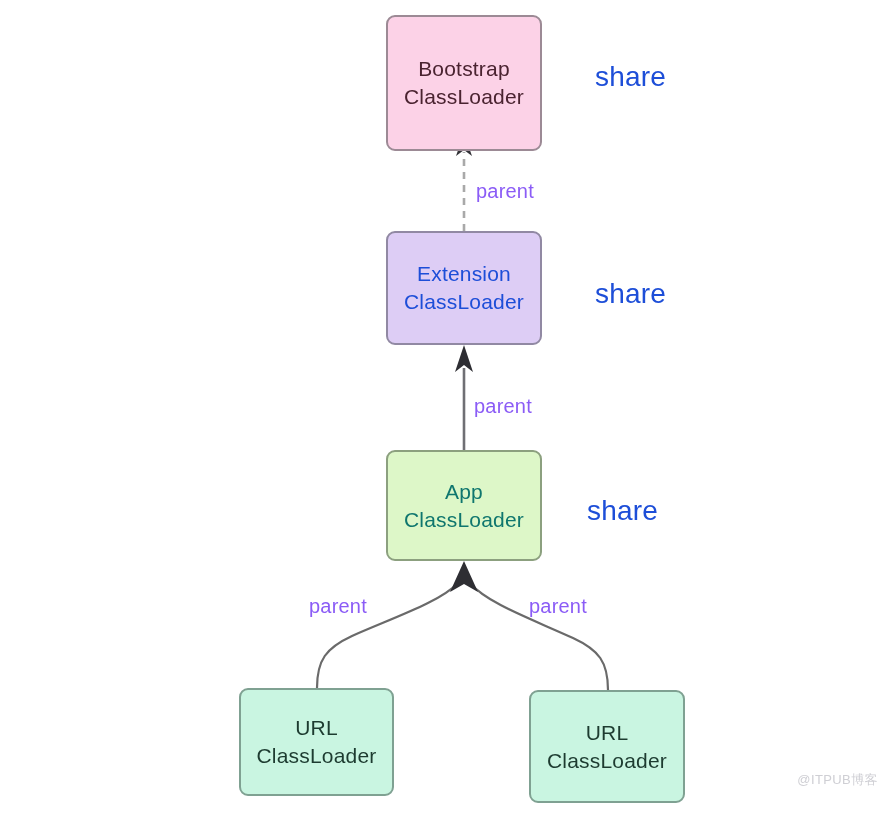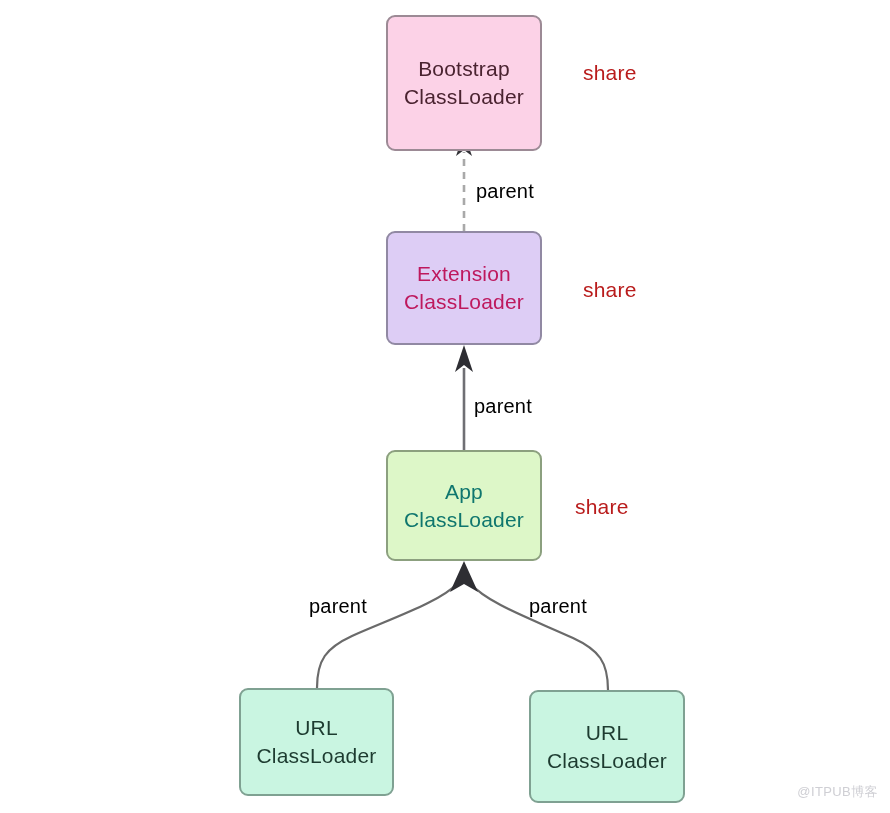--- a/index.html
+++ b/index.html
@@ -96,10 +96,11 @@
   }
   .side-label {
     position: absolute;
-    font-size: 21px;
-    color: #b91c1c;
+    font-size: 28px;
+    color: #1d4ed8;
     letter-spacing: 0.2px;
     white-space: nowrap;
+    margin-left: 12px;
   }
   .lbl-parent-1 { left: 476px; top: 180px; }
   .lbl-parent-2 { left: 474px; top: 395px; }

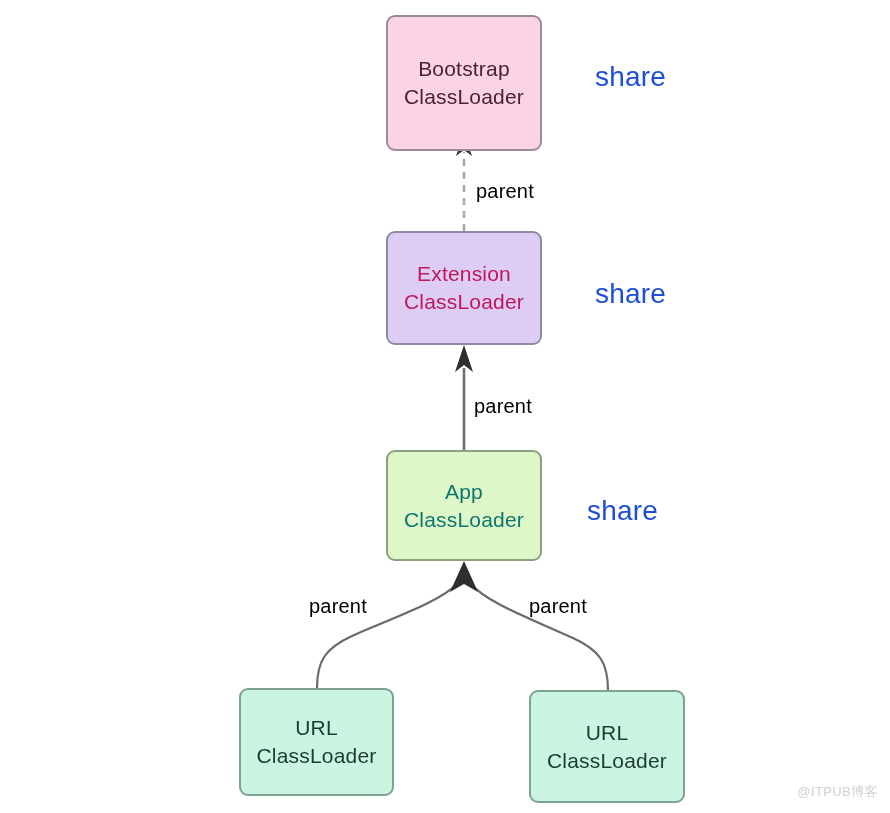--- a/index.html
+++ b/index.html
@@ -90,7 +90,7 @@
   .edge-label {
     position: absolute;
     font-size: 20px;
-    color: #000000;
+    color: #8b5cf6;
     letter-spacing: 0.2px;
     white-space: nowrap;
   }

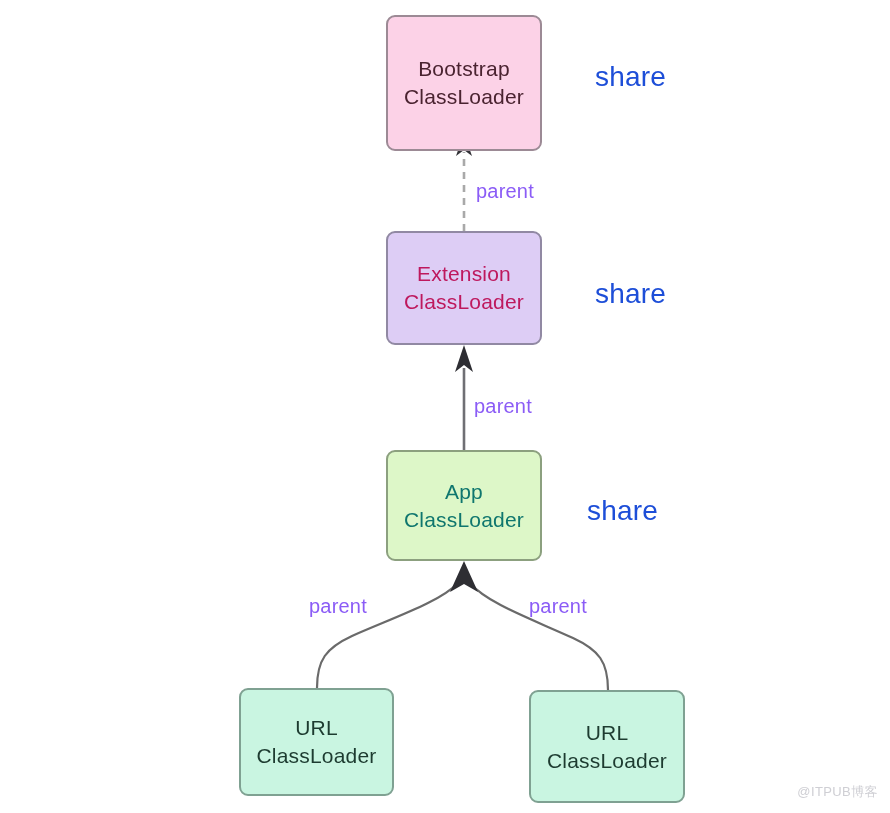--- a/index.html
+++ b/index.html
@@ -58,7 +58,7 @@
     height: 114px;
     background: #ddcdf5;
     border-color: #9189a3;
-    color: #be185d;
+    color: #1d4ed8;
   }
   .node-app {
     left: 386px;

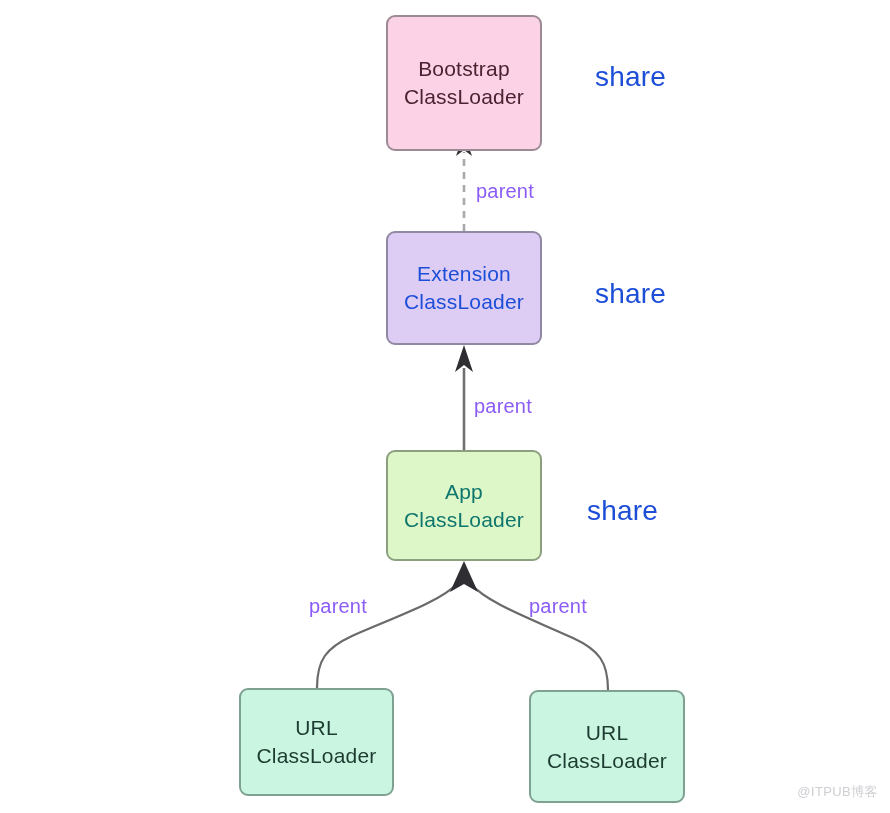--- a/index.html
+++ b/index.html
@@ -112,7 +112,7 @@
   #watermark {
     position: absolute;
     right: 12px;
-    bottom: 12px;
+    bottom: 24px;
     font-size: 13px;
     color: #cfcfd4;
     letter-spacing: 0.4px;

